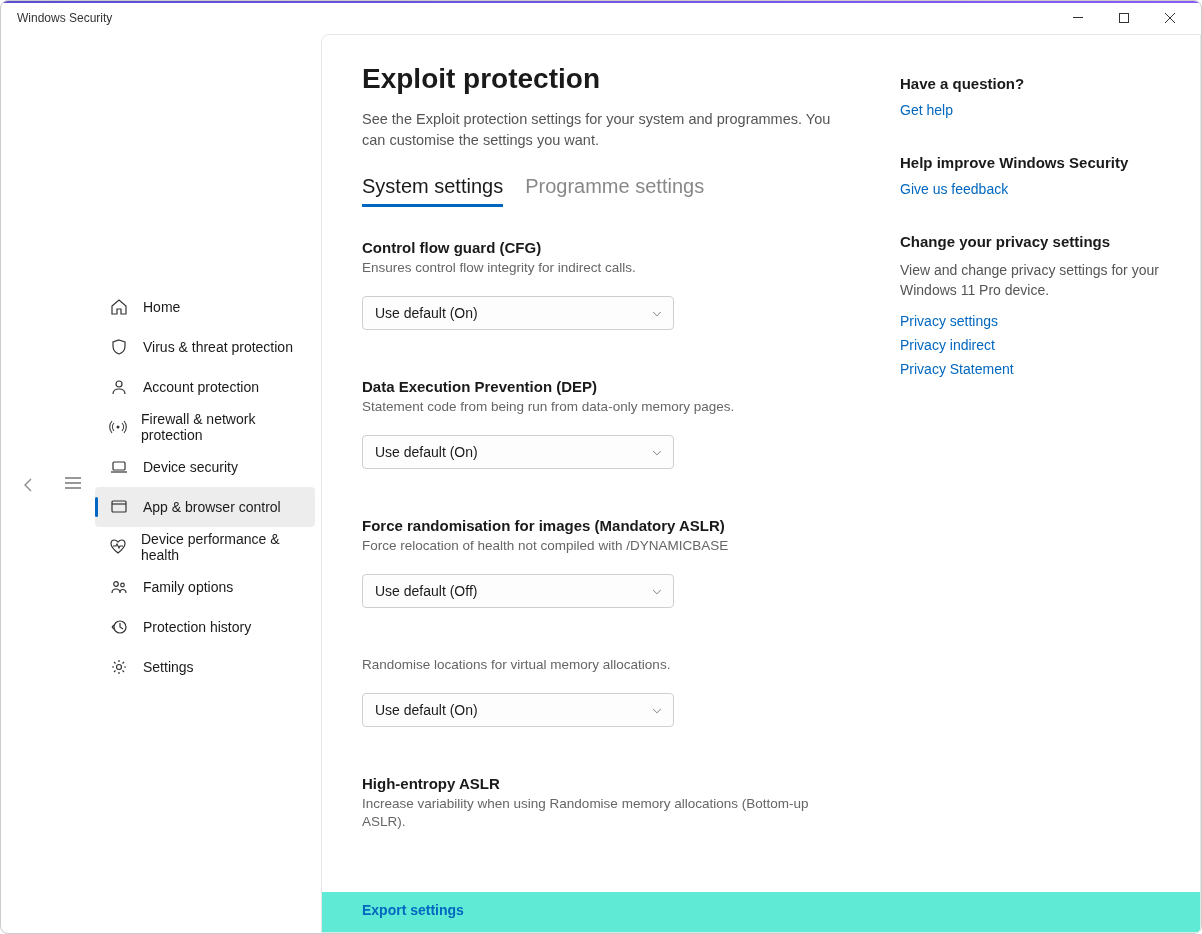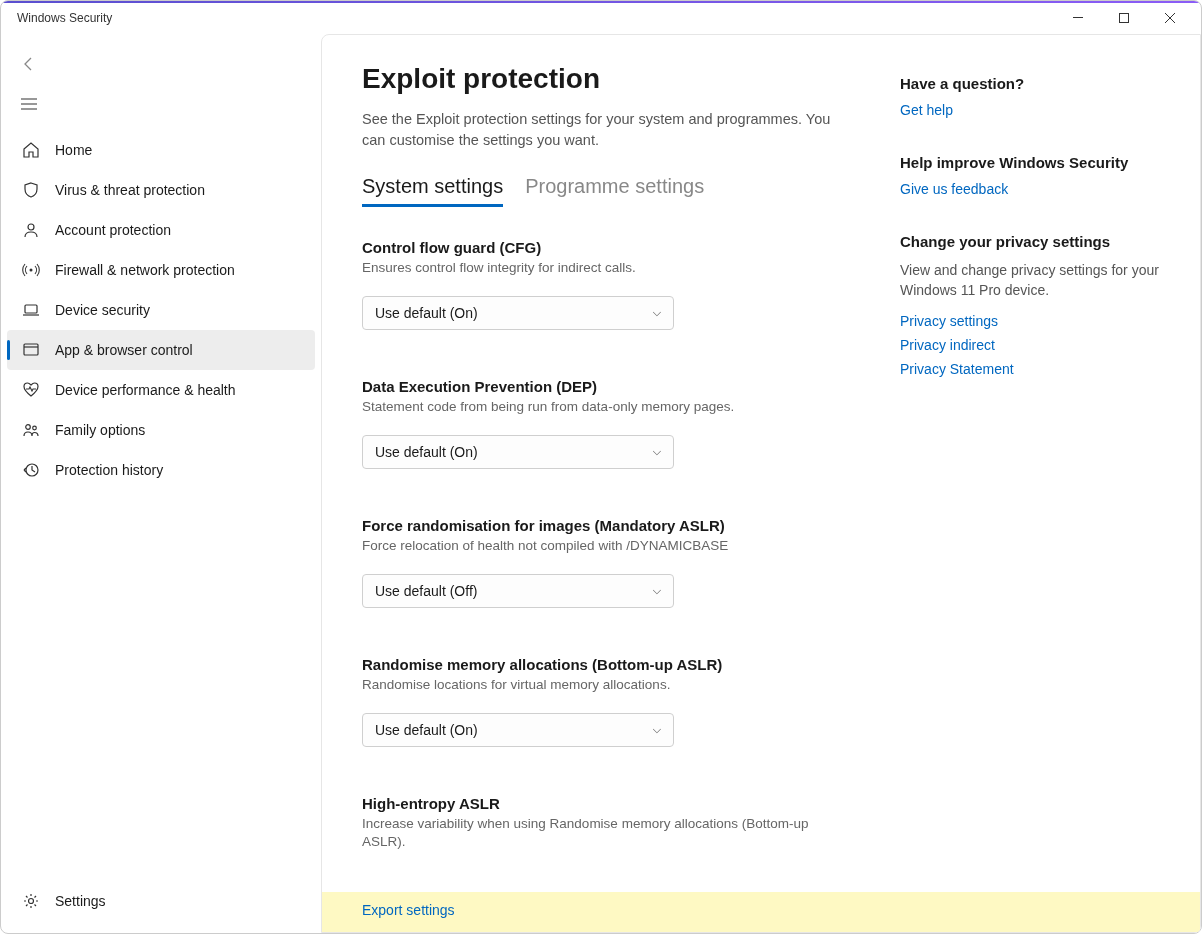--- a/index.html
+++ b/index.html
@@ -48,9 +48,9 @@
     .sidebar {
       width: 320px;
       min-width: 320px;
-      padding: 12px 4px 12px 4px;
-      display: flex;
-      flex-direction: column;
+      padding: 12px 4px 5px 4px;
+      display: flex;
+      align-items: center;
     }
     .back-btn, .hamburger-btn {
       width: 40px; height: 36px;

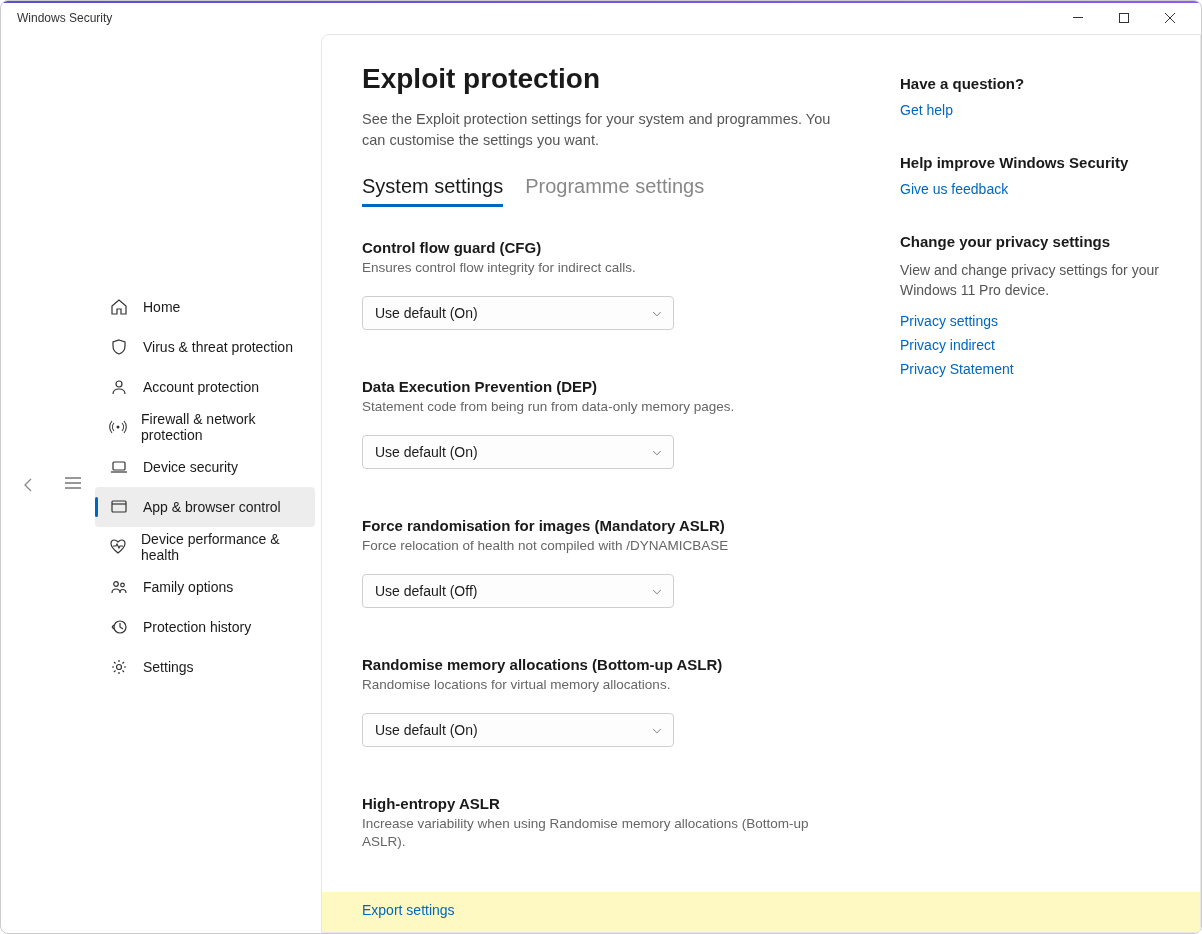--- a/index.html
+++ b/index.html
@@ -395,7 +395,6 @@
           </div>
 
           <div class="setting-block">
-            <div class="setting-title">Randomise memory allocations (Bottom-up ASLR)</div>
             <div class="setting-desc">Randomise locations for virtual memory allocations.</div>
             <div class="dropdown">
               <span>Use default (On)</span>

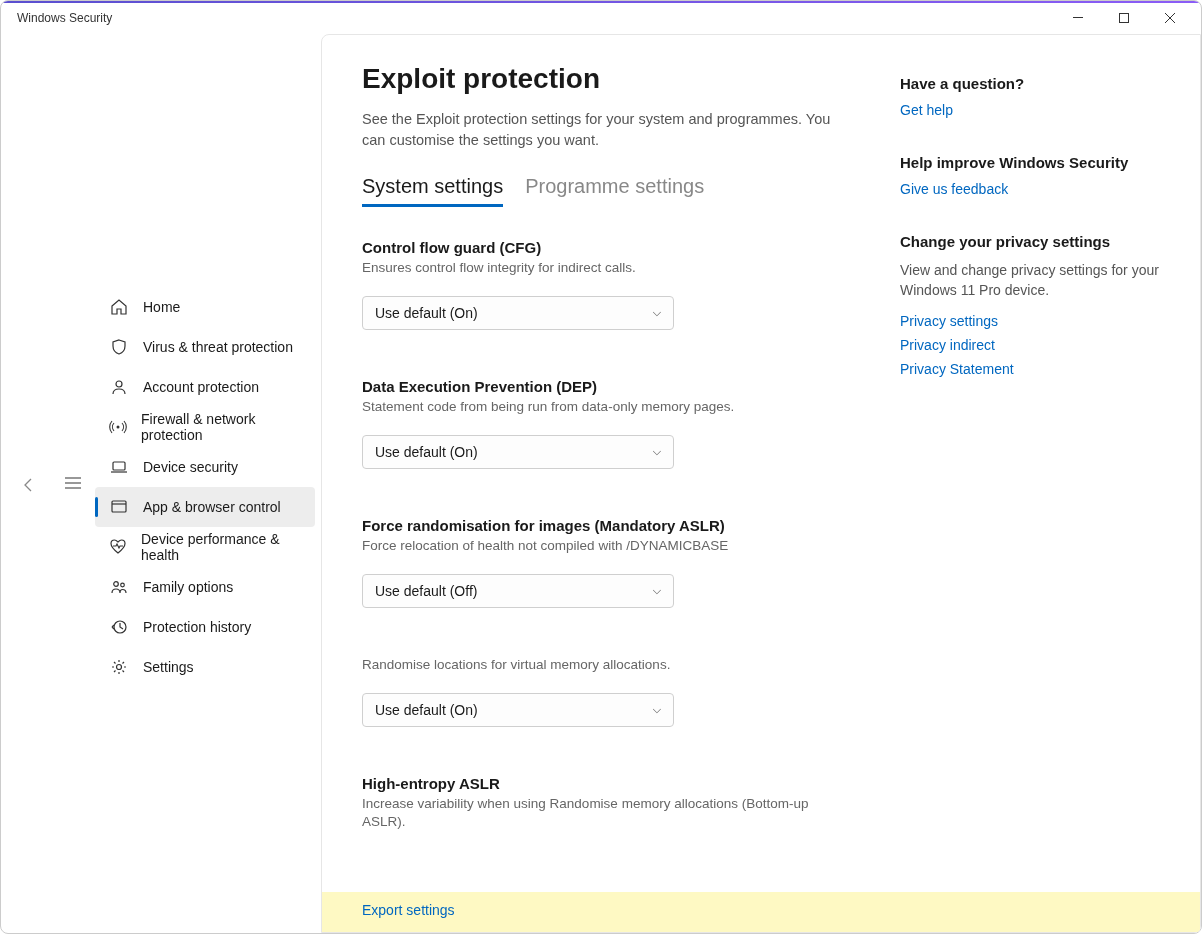--- a/index.html
+++ b/index.html
@@ -195,7 +195,8 @@
       position: absolute;
       bottom: 0; left: 0; right: 0;
       padding: 10px 40px 14px 40px;
-      background: #fef9c3;
+      background: #5eead4;
+      font-weight: bold;
     }
     .link {
       color: #0067c0;

